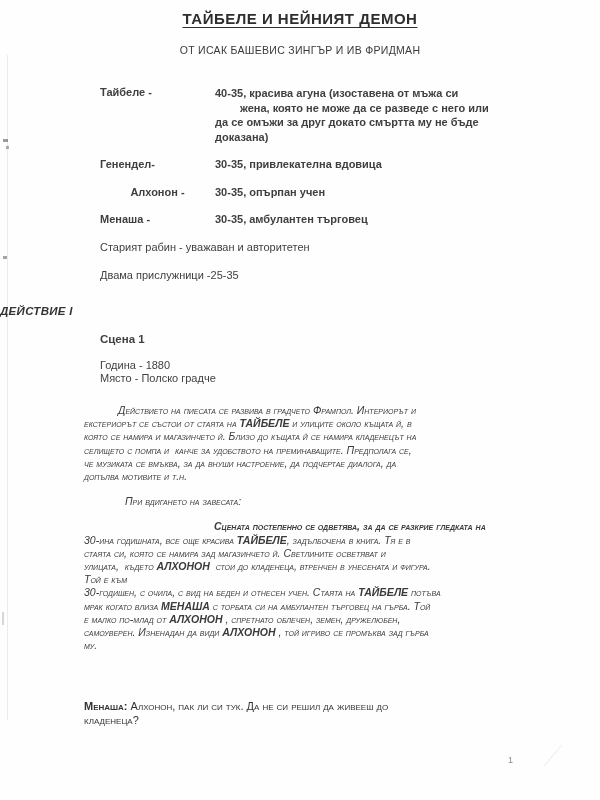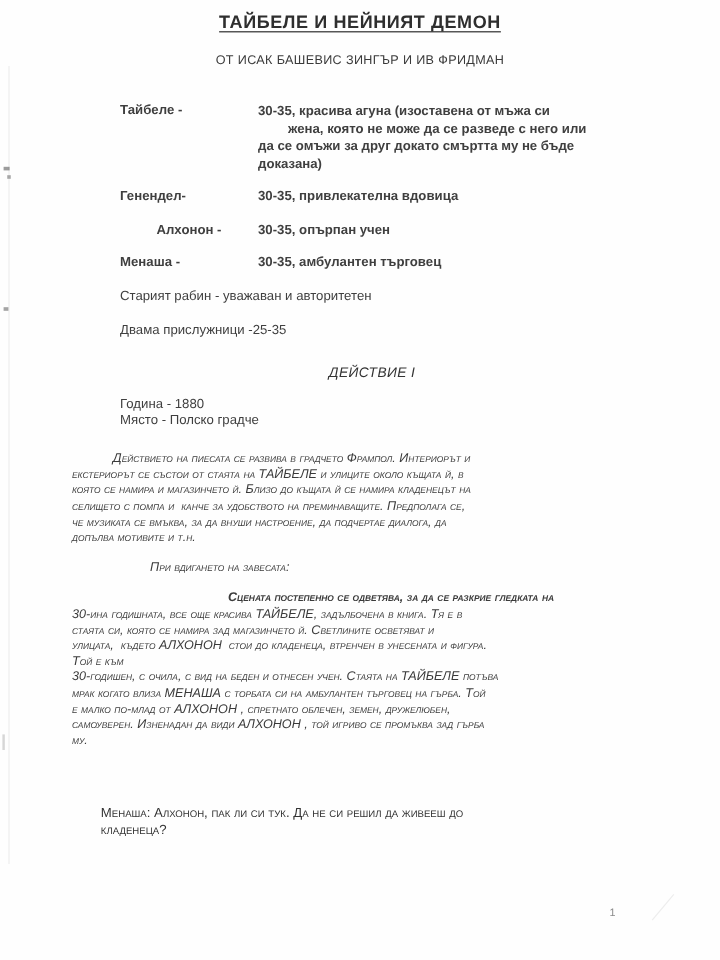--- a/index.html
+++ b/index.html
@@ -68,7 +68,7 @@
     <div class="char-row">
       <div class="char-name">Тайбеле -</div>
       <div class="char-desc">
-        <div>30-35, красива агуна (изоставена от мъжа си</div>
+        <div>40-35, красива агуна (изоставена от мъжа си</div>
         <div class="ind">жена, която не може да се разведе с него или</div>
         <div>да се омъжи за друг докато смъртта му не бъде</div>
         <div>доказана)</div>

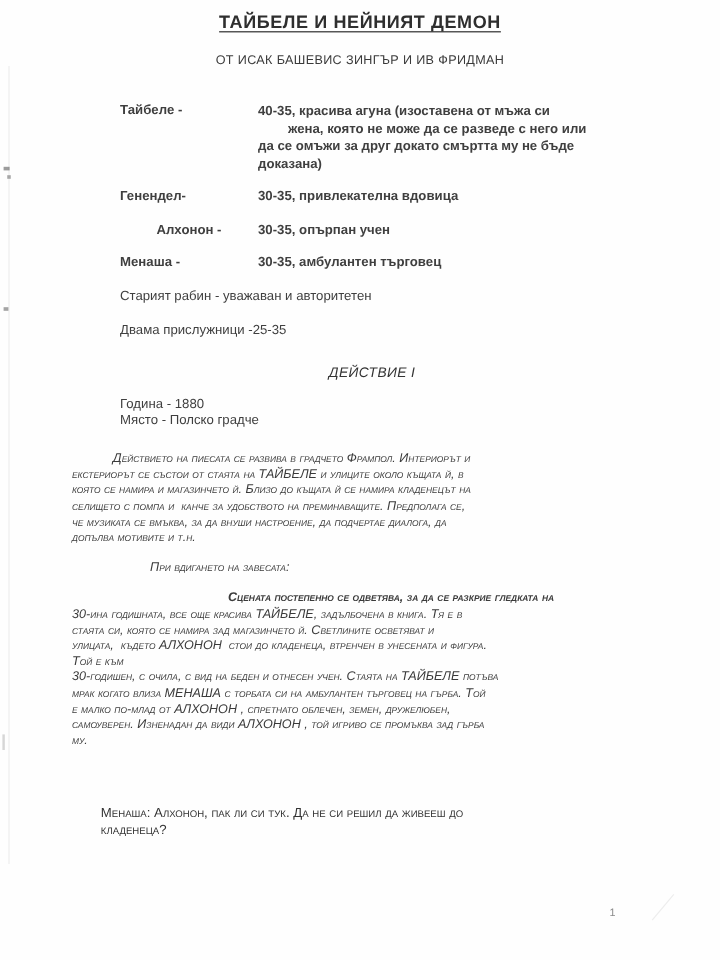--- a/index.html
+++ b/index.html
@@ -24,7 +24,7 @@
   .mt14{margin-top:14px;} .mt15{margin-top:15px;text-align:center;}
   .note{margin:15px 16px 0 100px;font-size:11px;line-height:13px;}
   
-  .act{margin-top:22px;text-align:center;font-size:11.5px;font-weight:normal;font-style:italic;letter-spacing:.3px;color:#333;line-height:14px;padding-left:20px;}
+  .act{margin-top:22px;text-align:left;font-size:11.5px;font-weight:bold;font-style:italic;letter-spacing:.3px;color:#333;line-height:14px;}
   .scene{margin:15px 0 0 100px;font-size:11.5px;font-weight:bold;line-height:13px;}
   .meta{margin:13px 0 0 100px;font-size:11px;line-height:13px;}
   

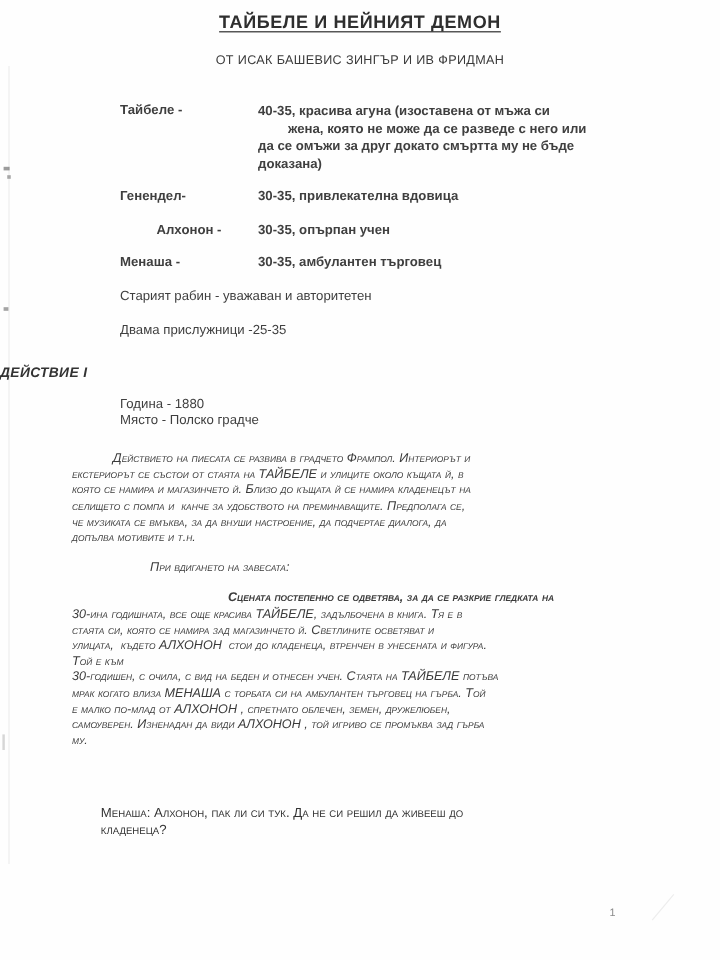--- a/index.html
+++ b/index.html
@@ -92,6 +92,7 @@
   <div class="note">Двама прислужници -25-35</div>
 
   <div class="act">ДЕЙСТВИЕ I</div>
+  <div class="scene">Сцена 1</div>
 
   <div class="meta">
     <div>Година - 1880</div>

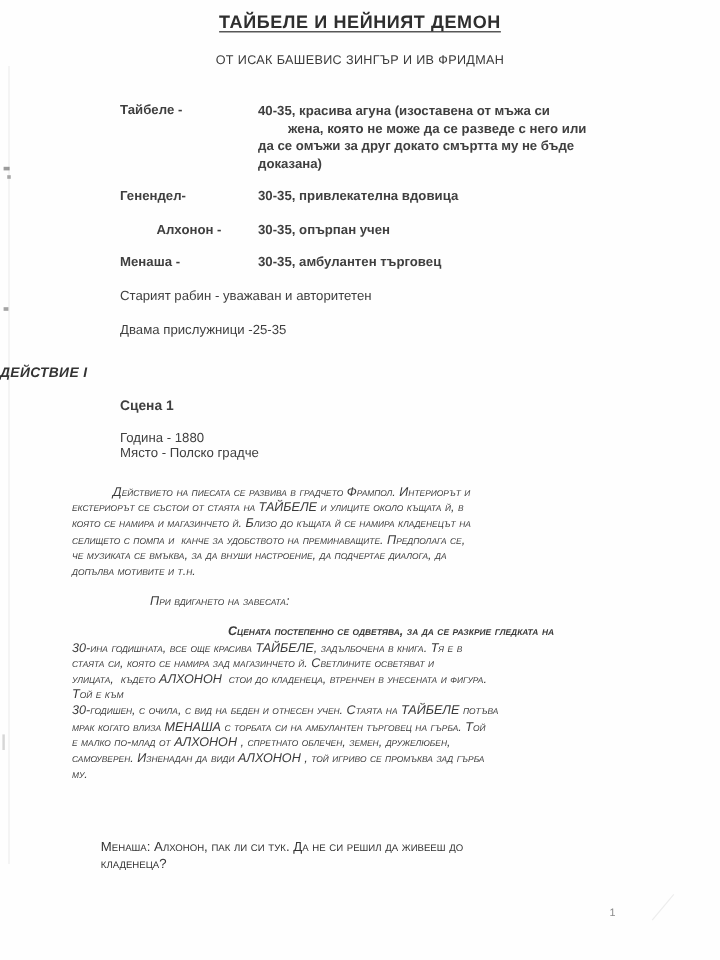--- a/index.html
+++ b/index.html
@@ -28,7 +28,7 @@
   .scene{margin:15px 0 0 100px;font-size:11.5px;font-weight:bold;line-height:13px;}
   .meta{margin:13px 0 0 100px;font-size:11px;line-height:13px;}
   
-  .sd{margin-left:60px;font-size:10.5px;font-style:italic;font-variant:small-caps;line-height:13.2px;color:#3a3a3a;}
+  .sd{margin-left:84px;font-size:10.5px;font-style:italic;font-variant:small-caps;line-height:13.2px;color:#3a3a3a;}
   .sd .line{white-space:pre;}
   .p1{margin-top:19px;}
   .p1 .line:first-child{text-indent:34px;}

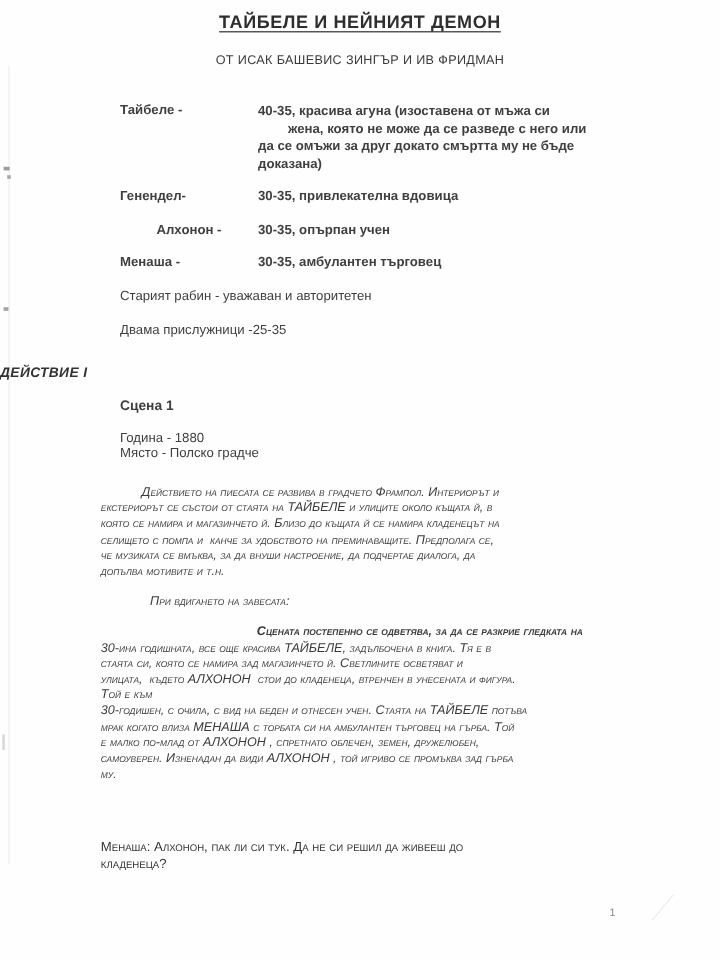--- a/index.html
+++ b/index.html
@@ -35,7 +35,7 @@
   .curtain{margin-top:12px;margin-left:125px;}
   .p2{margin-top:12px;}
   .p2 .line:first-child{text-indent:130px;font-weight:bold;}
-  .b{font-weight:normal;}
+  .b{font-weight:bold;}
   
   .dialogue{margin:48px 0 0 84px;font-size:11px;font-variant:small-caps;line-height:13.5px;color:#333;}
   .dialogue .line{white-space:pre;}

